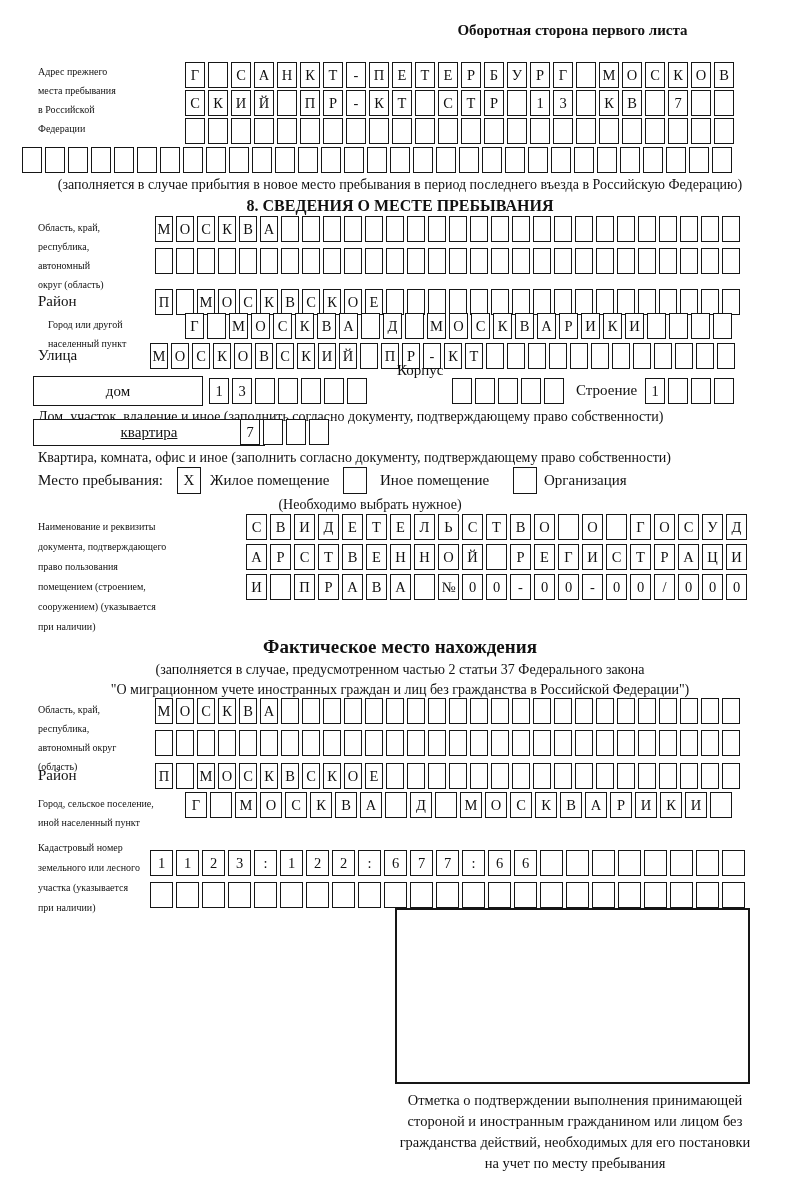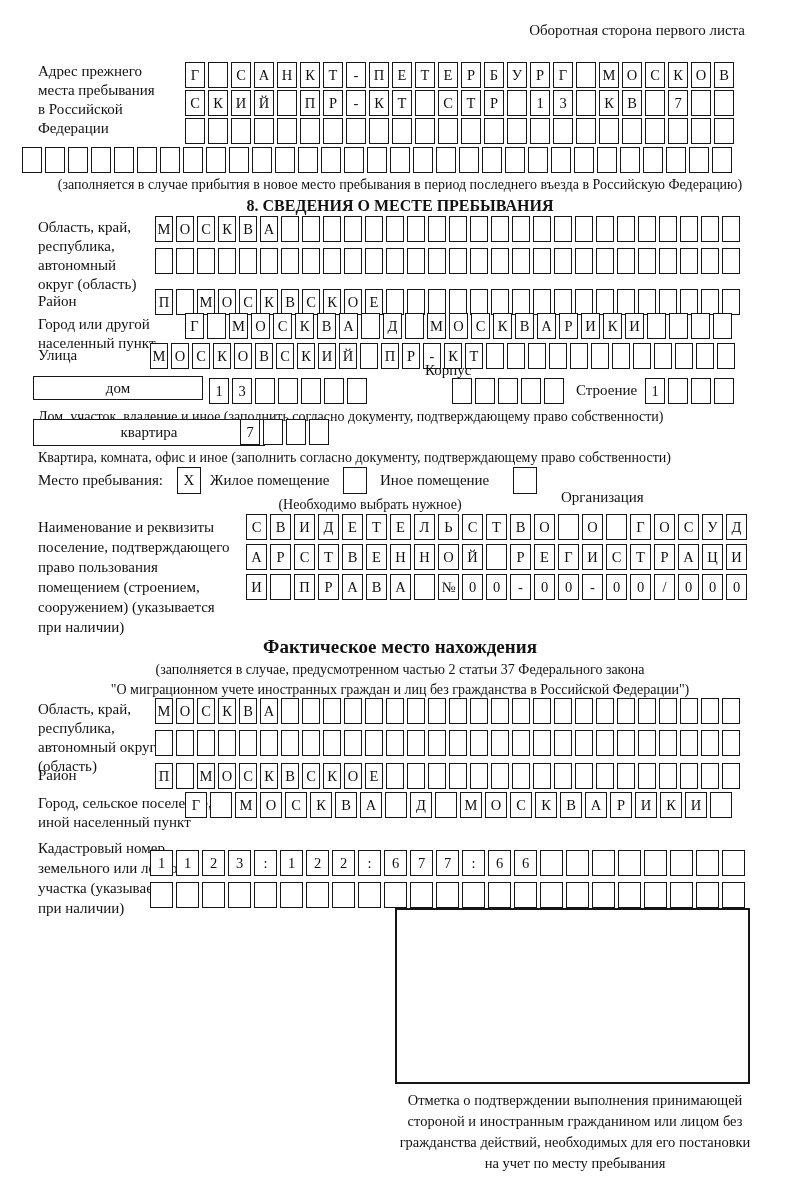--- a/index.html
+++ b/index.html
@@ -32,7 +32,7 @@
 
 <div class="page">
 
-  <div class="single" style="left:400px;top:22px;width:345px;text-align:right;">Оборотная сторона первого листа</div>
+  <div class="single" style="left:400px;top:22px;width:345px;text-align:center;font-weight:bold;">Оборотная сторона первого листа</div>
 
   <div class="lbl" style="left:38px;top:62px;width:150px;">
       <div>Адрес прежнего</div>

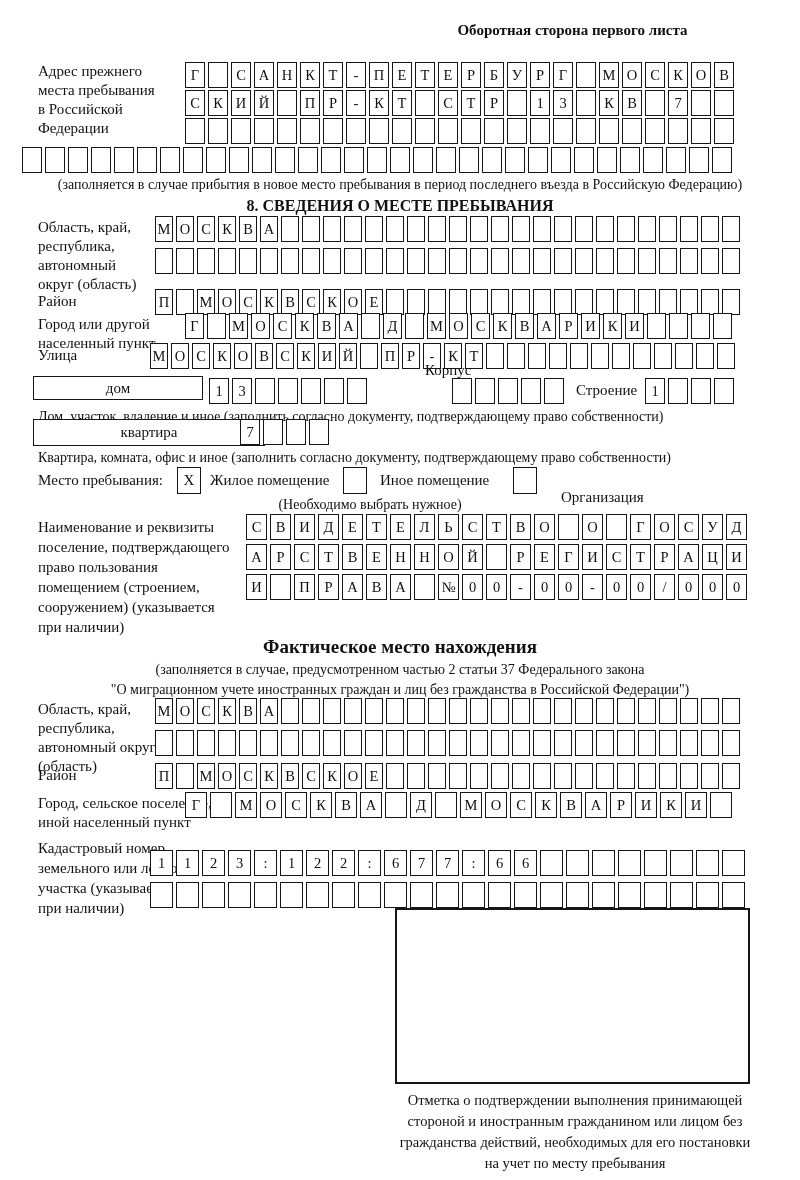--- a/index.html
+++ b/index.html
@@ -5,7 +5,7 @@
   html,body{margin:0;padding:0;background:#fff;}
   .page{position:relative;width:800px;height:1180px;background:#ffffff;
         font-family:"Liberation Serif","DejaVu Serif",serif;color:#111;overflow:hidden;}
-  .lbl{position:absolute;font-size:15px;line-height:19px;}
+  .lbl{position:absolute;font-size:10px;line-height:19px;}
   .lbl.wide{line-height:20px;}
   .single{position:absolute;font-size:15px;}
   .note{position:absolute;font-size:14px;}

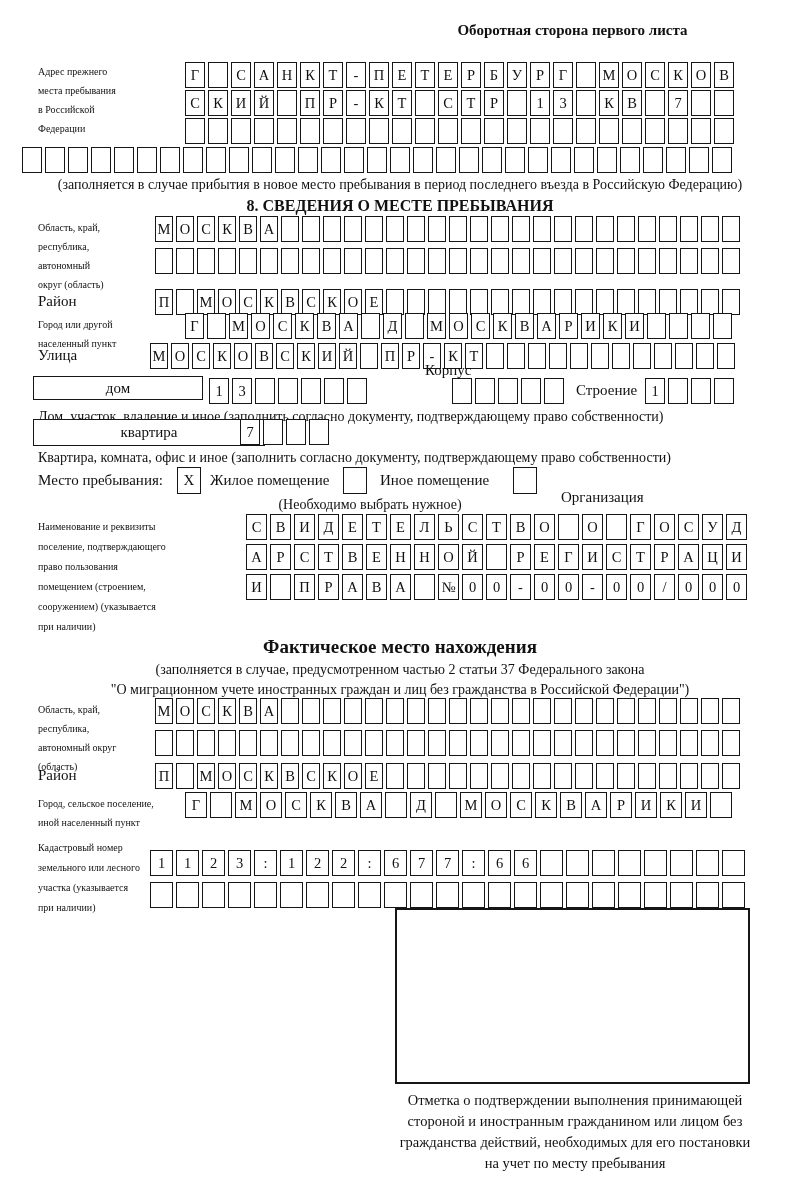--- a/index.html
+++ b/index.html
@@ -254,7 +254,7 @@
       <span class="cell"></span>
     </div>
 
-  <div class="lbl" style="left:38px;top:315px;width:145px;">
+  <div class="lbl" style="left:48px;top:315px;width:145px;">
       <div>Город или другой</div>
       <div>населенный пункт</div>
     </div>

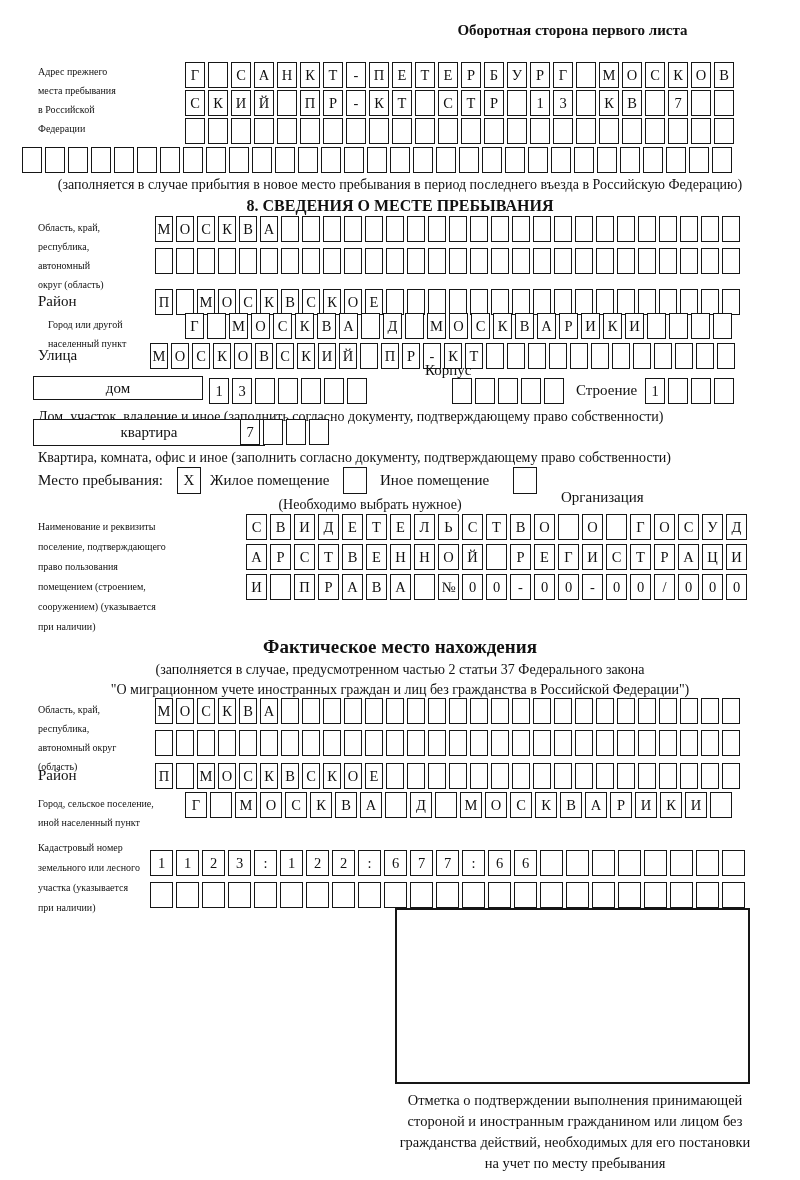--- a/index.html
+++ b/index.html
@@ -328,7 +328,7 @@
       <span class="cell"></span>
       <span class="cell"></span>
     </div>
-  <div class="single" style="left:397px;top:362px;margin-left:28px;">Корпус</div>
+  <div class="single" style="left:397px;top:362px;">Корпус</div>
   <div class="cells cw20" style="left:452px;top:378px;">
       <span class="cell"></span>
       <span class="cell"></span>

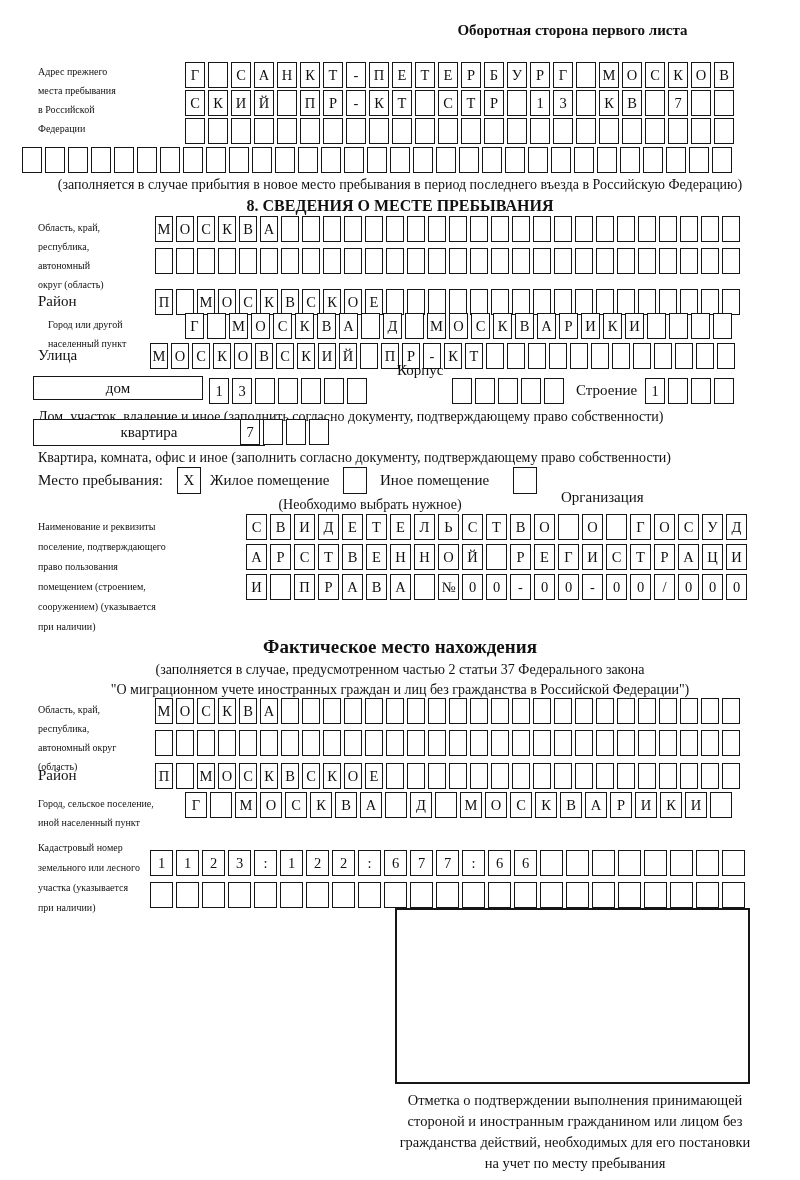--- a/index.html
+++ b/index.html
@@ -318,7 +318,7 @@
       <span class="cell"></span>
     </div>
 
-  <div class="bigbox" style="left:33px;top:376px;width:170px;height:24px;">дом</div>
+  <div class="bigbox" style="left:33px;top:376px;width:170px;height:30px;">дом</div>
   <div class="cells cw20" style="left:209px;top:378px;">
       <span class="cell">1</span>
       <span class="cell">3</span>

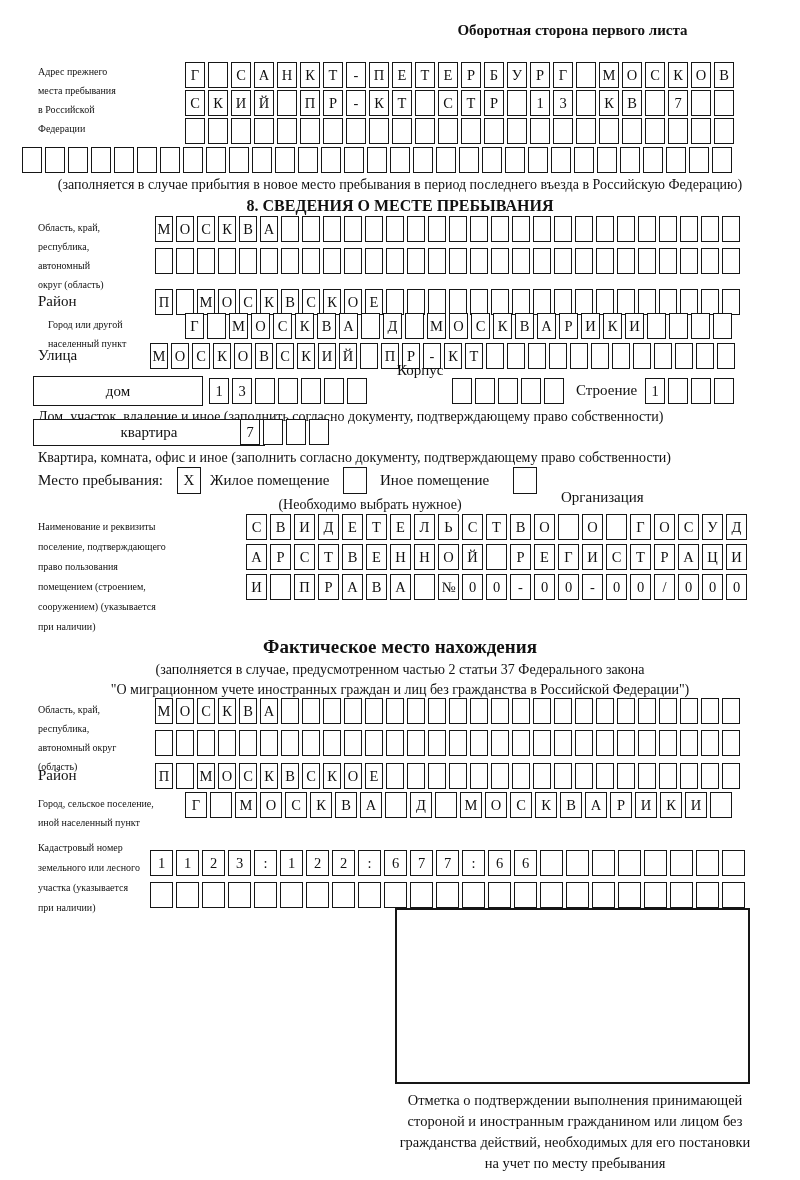--- a/index.html
+++ b/index.html
@@ -345,7 +345,7 @@
     </div>
   <div class="note" style="left:38px;top:409px;">Дом, участок, владение и иное (заполнить согласно документу, подтверждающему право собственности)</div>
 
-  <div class="bigbox" style="left:33px;top:419px;width:232px;height:27px;">квартира</div>
+  <div class="bigbox" style="left:33px;top:419px;width:232px;height:27px;text-decoration:underline;">квартира</div>
   <div class="cells cw20" style="left:240px;top:419px;">
       <span class="cell">7</span>
       <span class="cell"></span>

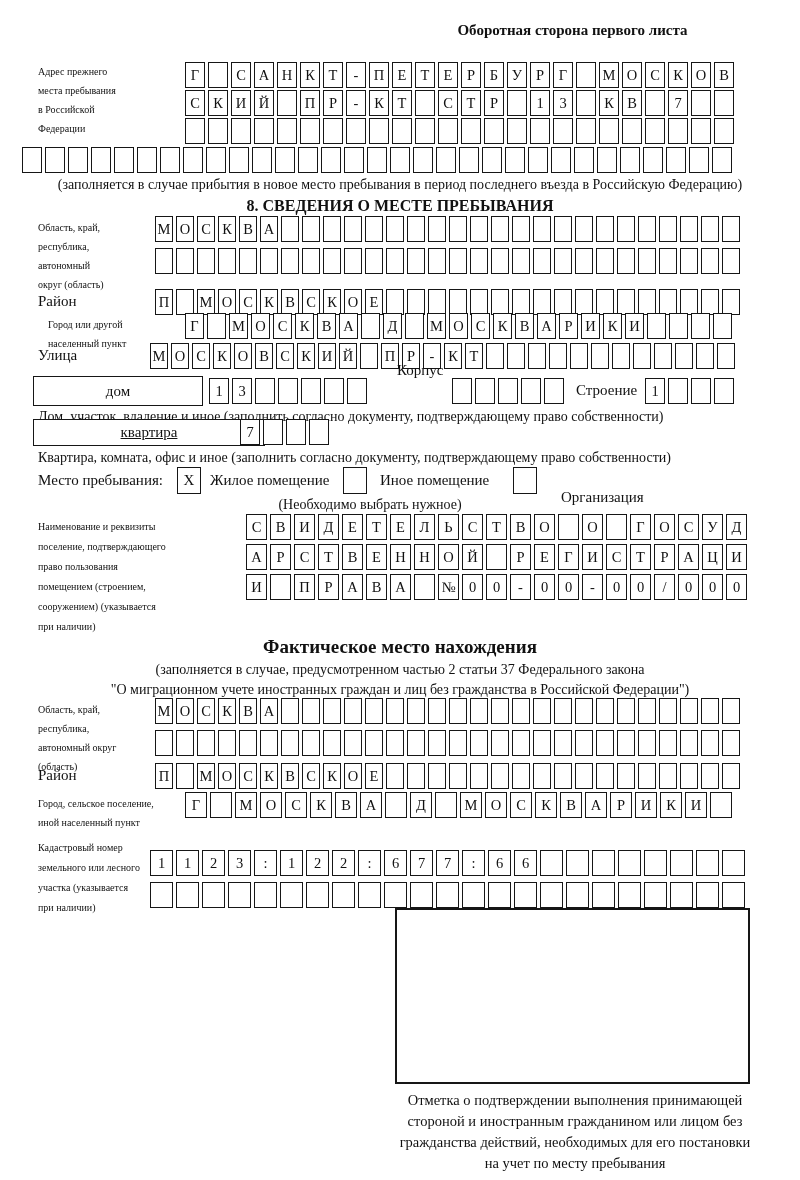--- a/index.html
+++ b/index.html
@@ -360,7 +360,7 @@
   <div class="checkbox" style="left:343px;top:467px;"></div>
   <div class="single" style="left:380px;top:472px;">Иное помещение</div>
   <div class="checkbox" style="left:513px;top:467px;"></div>
-  <div class="single" style="left:561px;top:472px;margin-top:17px;">Организация</div>
+  <div class="single" style="left:544px;top:472px;">Организация</div>
   <div class="note" style="left:170px;top:497px;width:400px;text-align:center;">(Необходимо выбрать нужное)</div>
 
   <div class="lbl wide" style="left:38px;top:517px;width:210px;">

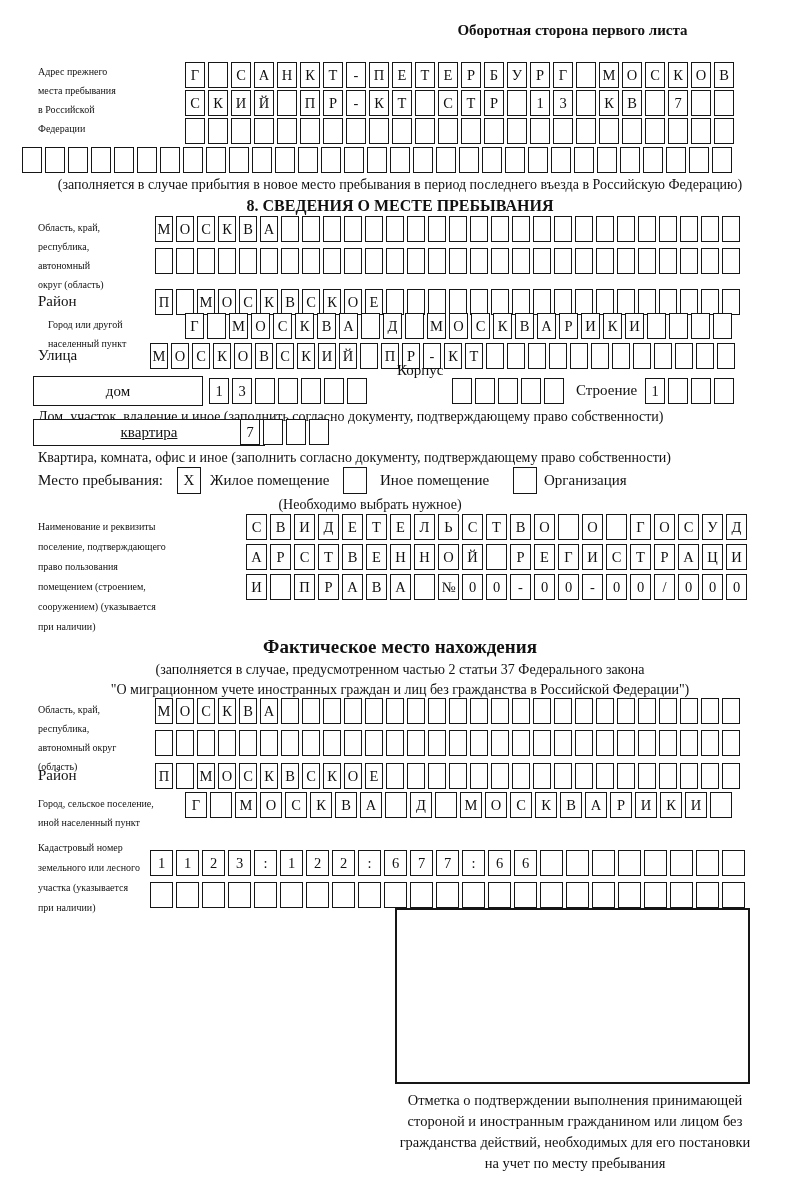--- a/index.html
+++ b/index.html
@@ -365,7 +365,7 @@
 
   <div class="lbl wide" style="left:38px;top:517px;width:210px;">
       <div>Наименование и реквизиты</div>
-      <div>поселение, подтверждающего</div>
+      <div>документа, подтверждающего</div>
       <div>право пользования</div>
       <div>помещением (строением,</div>
       <div>сооружением) (указывается</div>

